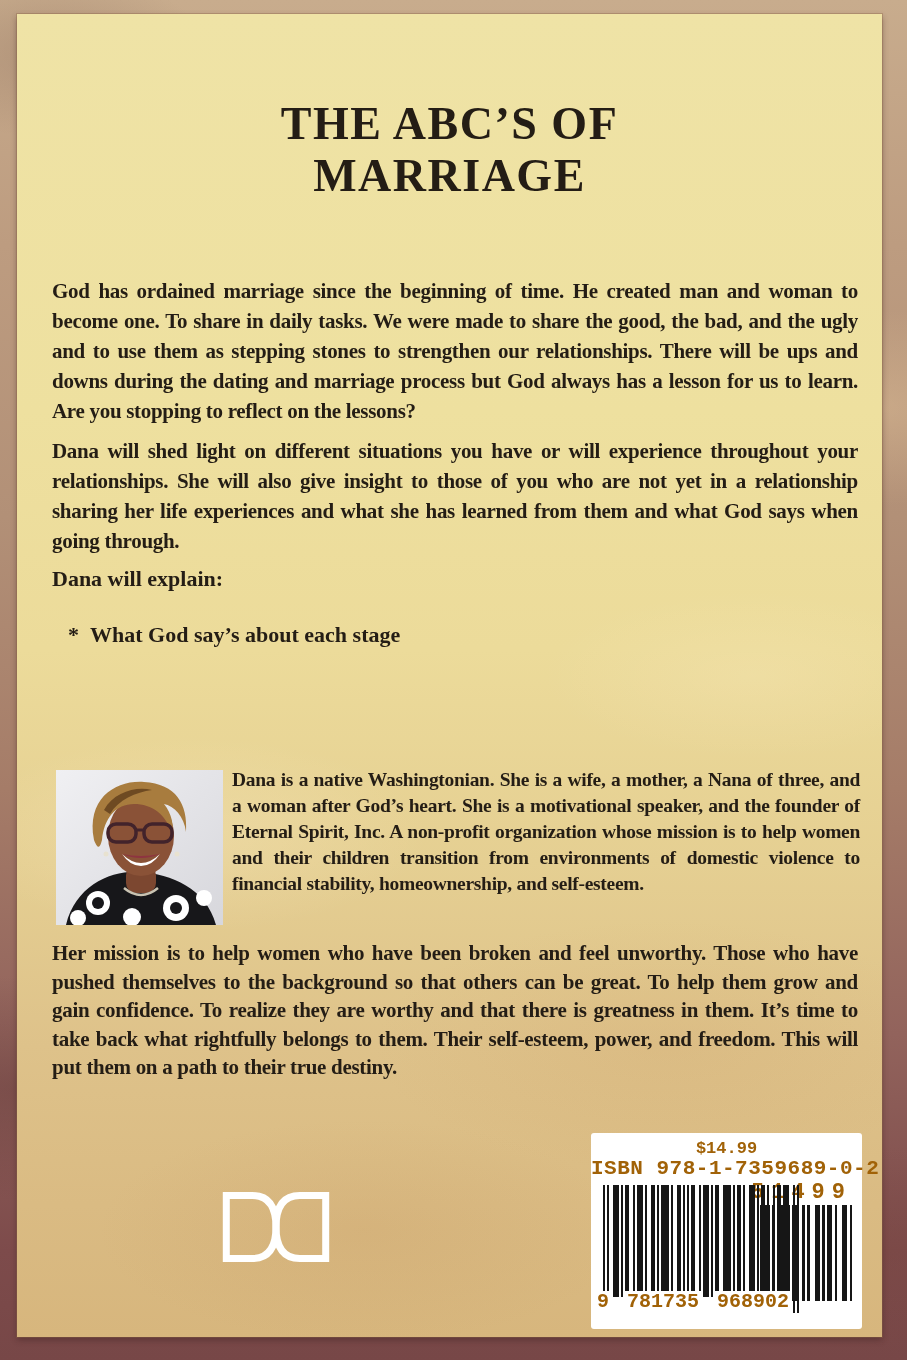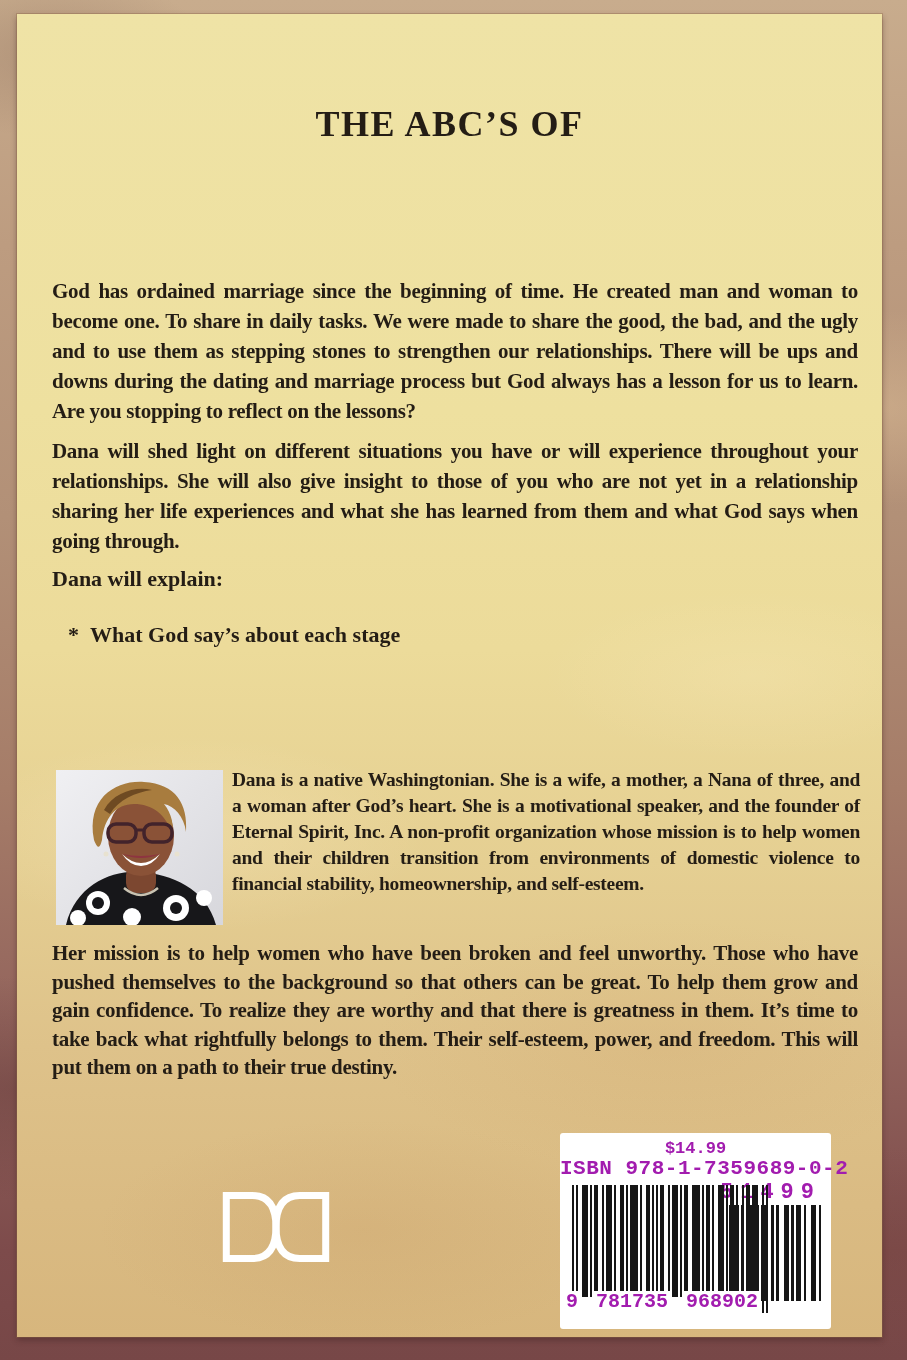--- a/index.html
+++ b/index.html
@@ -32,7 +32,7 @@
   .txt{color:#241d15;}
   .title{
     position:absolute;left:0;top:84px;width:100%;text-align:center;
-    font-weight:bold;font-size:36px;line-height:52px;letter-spacing:1.5px;
+    font-weight:bold;font-size:46px;line-height:52px;letter-spacing:1.5px;
   }
   .subtitle{
     position:absolute;left:0;top:212px;width:100%;text-align:center;

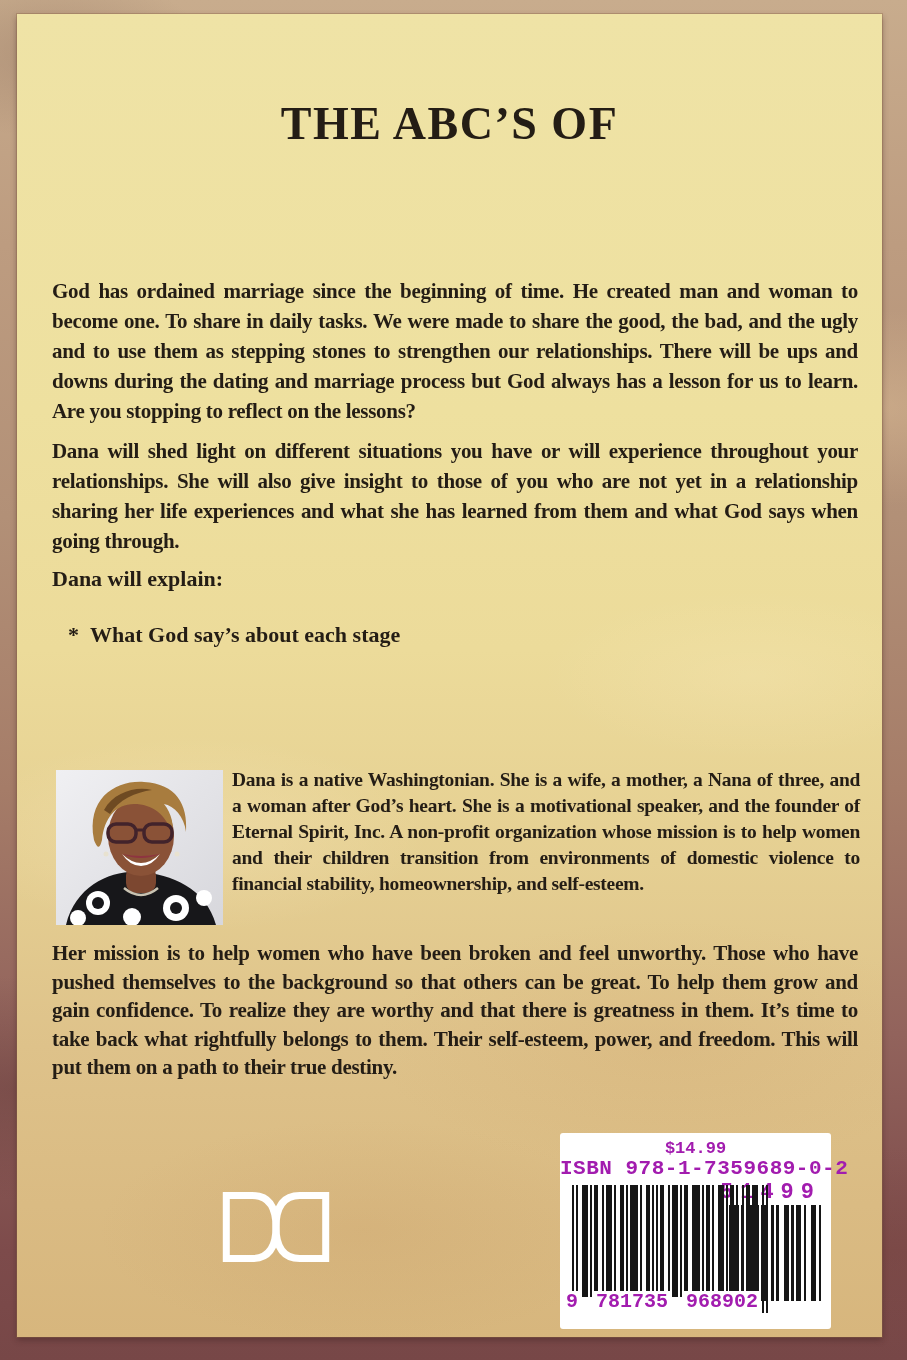--- a/index.html
+++ b/index.html
@@ -83,6 +83,7 @@
 
     <div class="title txt">
       <div>THE ABC’S OF</div>
+      <div>MARRIAGE</div>
     </div>
 
 

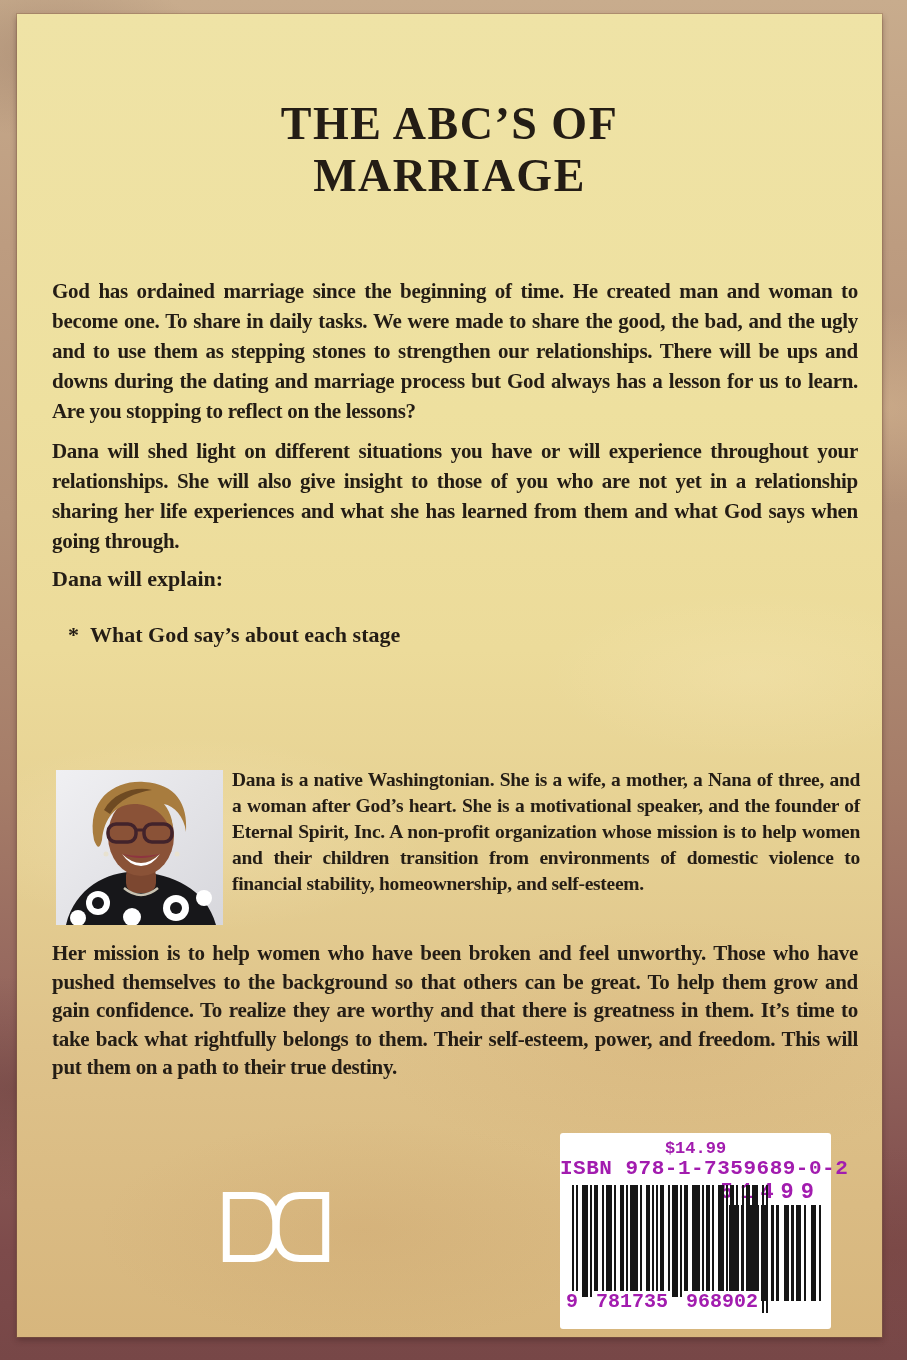--- a/index.html
+++ b/index.html
@@ -59,9 +59,9 @@
   .logo{position:absolute;left:203px;top:1176px;width:112px;height:74px;}
   .logo-label{position:absolute;width:1px;height:1px;overflow:hidden;clip:rect(0 0 0 0);}
   .barcode-box{
-    position:absolute;left:543px;top:1119px;width:271px;height:196px;
+    position:absolute;left:574px;top:1119px;width:271px;height:196px;
     background:#fff;border-radius:3px;
-    font-family:"Liberation Mono","DejaVu Sans Mono",monospace;color:#a21caf;
+    font-family:"Liberation Mono","DejaVu Sans Mono",monospace;color:#a16207;
   }
   .price{position:absolute;top:6px;left:0;width:100%;text-align:center;font-size:17px;font-weight:bold;letter-spacing:0;}
   .isbn-line{position:absolute;top:24px;left:0;width:100%;text-align:center;font-size:21px;font-weight:bold;letter-spacing:0.5px;white-space:nowrap;}

